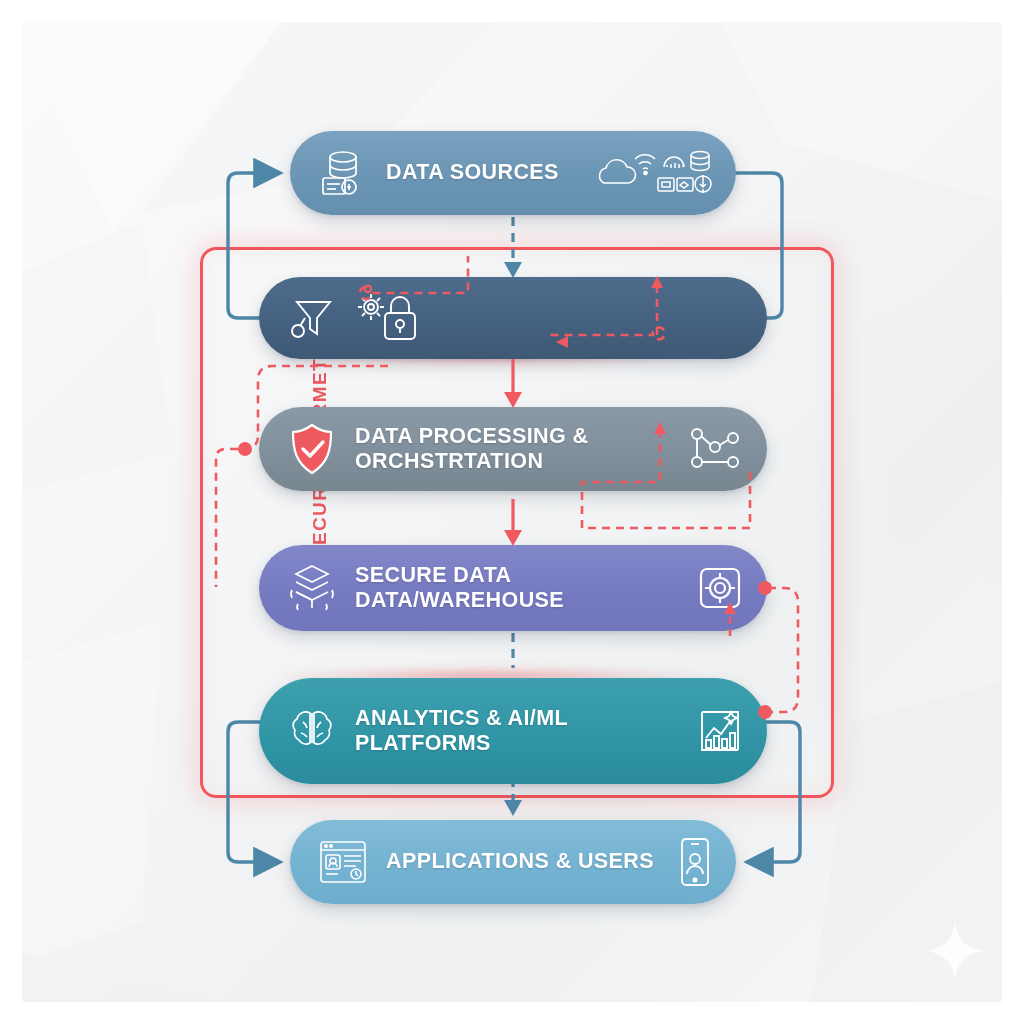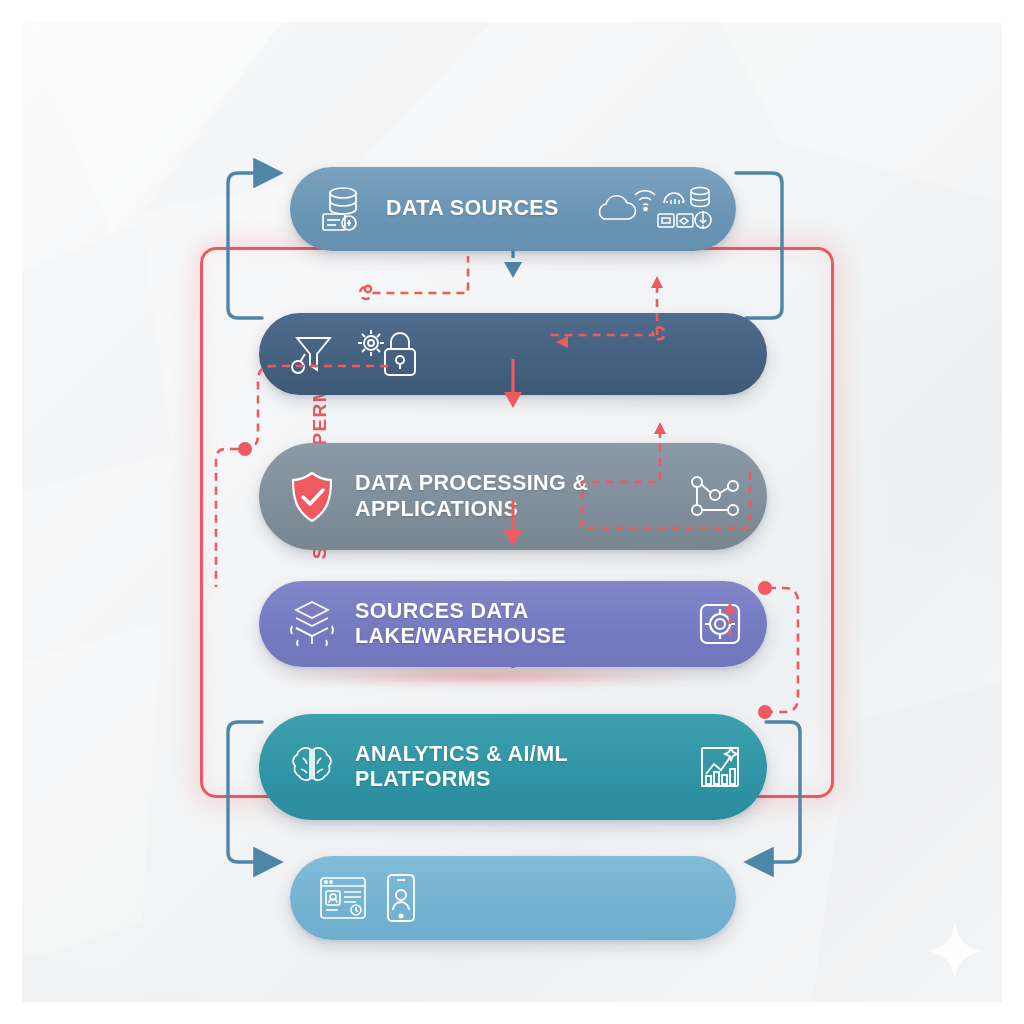--- a/index.html
+++ b/index.html
@@ -78,7 +78,6 @@
     box-shadow: 0 7px 16px rgba(40,55,75,0.17), 0 2px 4px rgba(40,55,75,0.10);
     color: #ffffff;
     overflow: visible;
-    margin-top: 36px;
   }
   .bar .ico-left {
     flex: 0 0 auto;

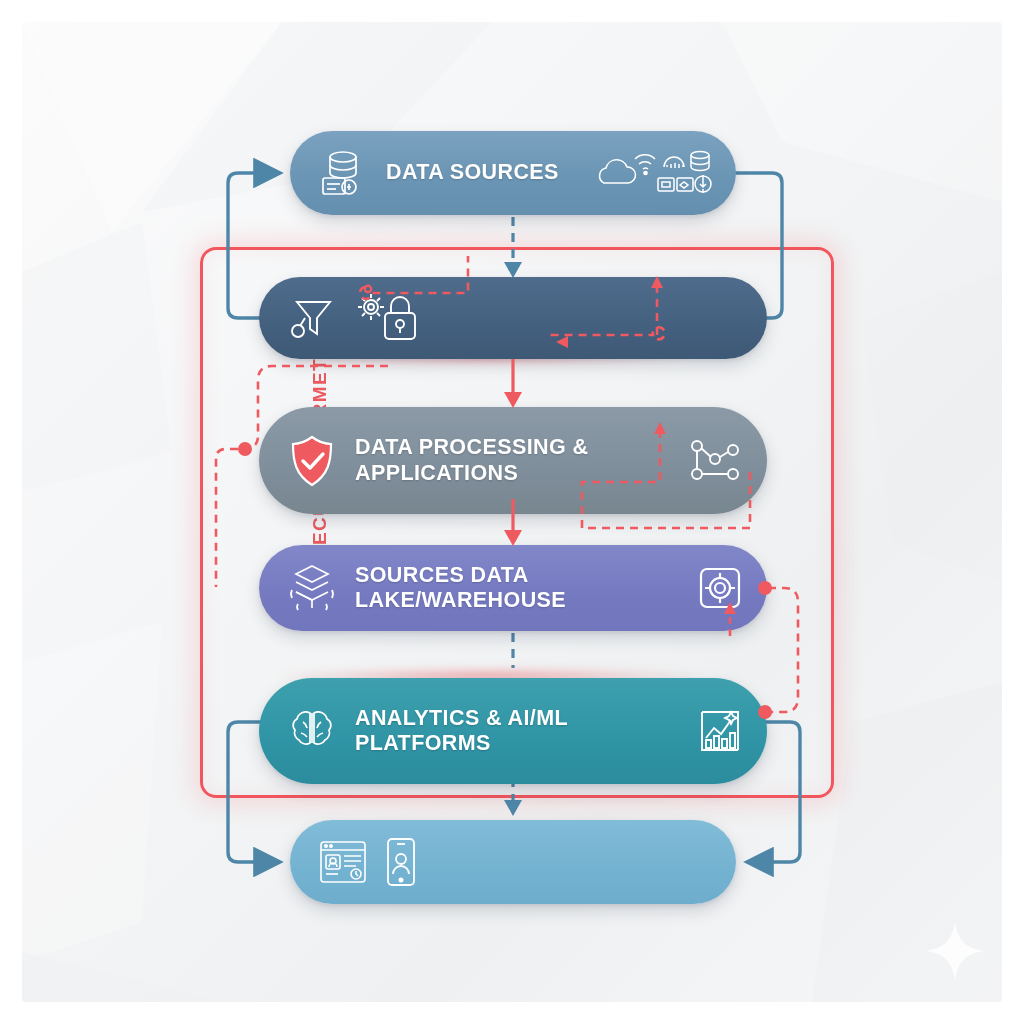--- a/index.html
+++ b/index.html
@@ -114,7 +114,7 @@
     background: linear-gradient(180deg, #4f6c8c 0%, #44607f 60%, #3e5975 100%);
   }
   #bar-processing {
-    left: 259px; top: 407px; width: 508px; height: 107px;
+    left: 259px; top: 407px; width: 508px; height: 84px;
     background: linear-gradient(180deg, #8b9aa6 0%, #7f8e9b 60%, #78868f 100%);
   }
   #bar-warehouse {

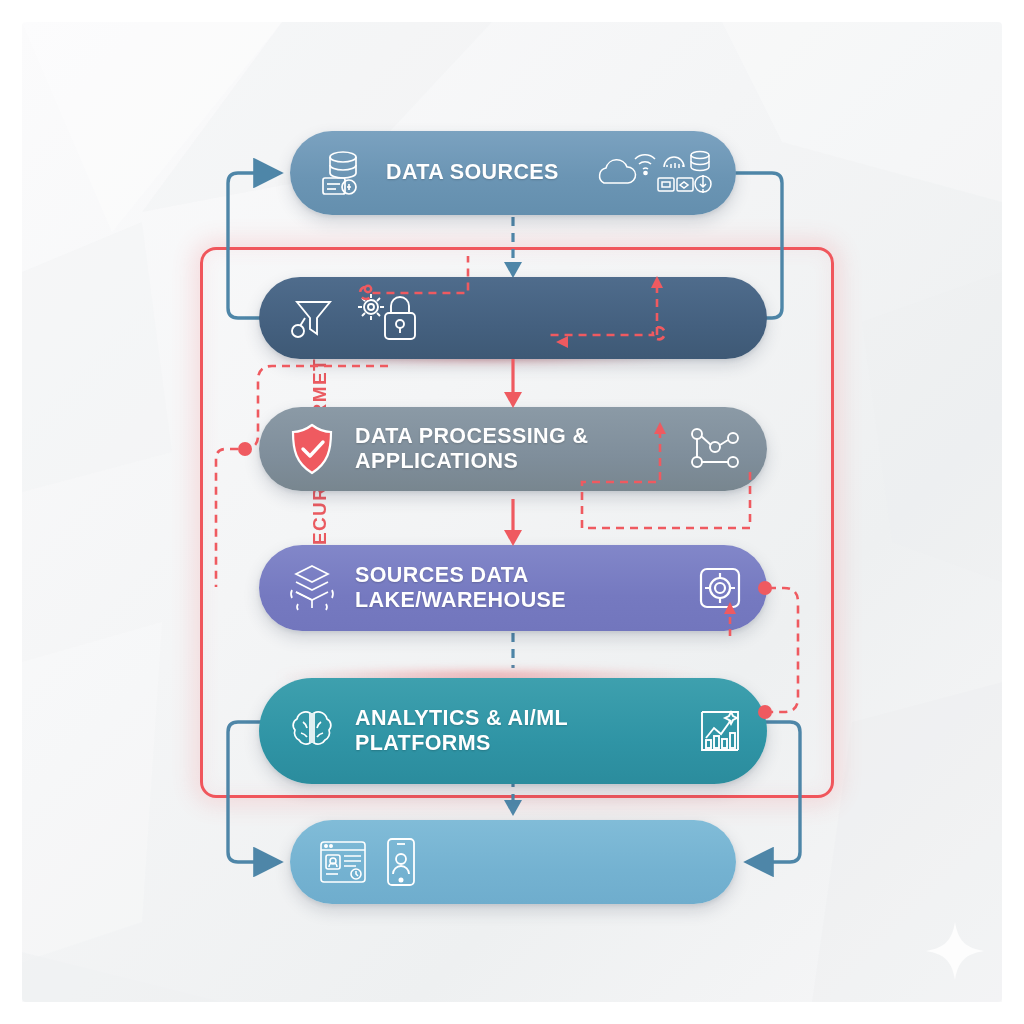--- a/index.html
+++ b/index.html
@@ -271,7 +271,7 @@
     </div>
     <div class="bar-title">
       <span class="bar-subtitle-wrap">DATA PROCESSING &amp;</span>
-      <span class="bar-subtitle-wrap">APPLICATIONS</span>
+      <span class="bar-subtitle-wrap">ORCHSTRTATION</span>
     </div>
     <div class="ico-right">
       <svg width="58" height="52" viewBox="0 0 58 52" fill="none" stroke="#ffffff" stroke-width="1.9">

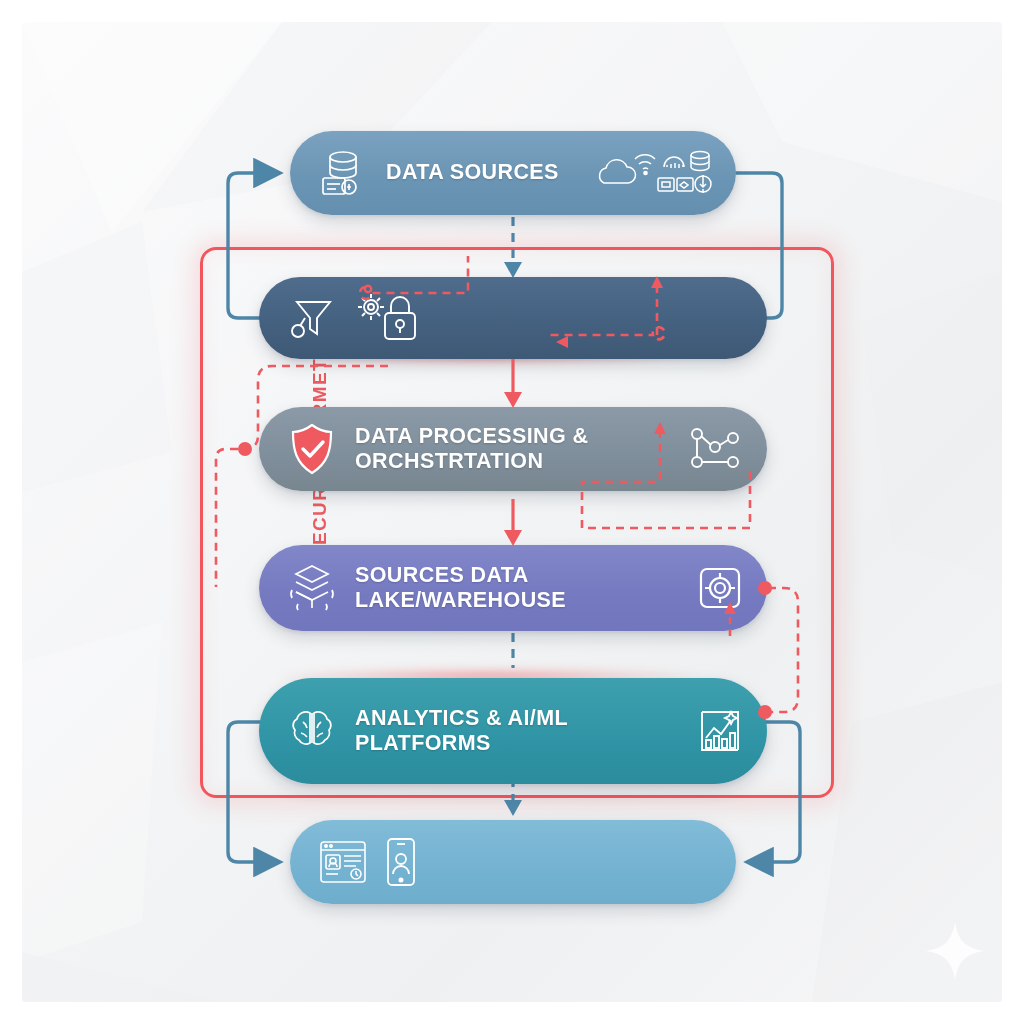--- a/index.html
+++ b/index.html
@@ -297,7 +297,7 @@
         <path d="M12,44 q-2,3 0,6 M40,44 q2,3 0,6"></path>
       </svg>
     </div>
-    <div class="bar-title">SOURCES DATA LAKE/WAREHOUSE</div>
+    <div class="bar-title">SECURE DATA DATA/WAREHOUSE</div>
     <div class="ico-right">
       <svg width="50" height="50" viewBox="0 0 50 50" fill="none" stroke="#ffffff" stroke-width="2.2">
         <rect x="6" y="6" width="38" height="38" rx="6"></rect>

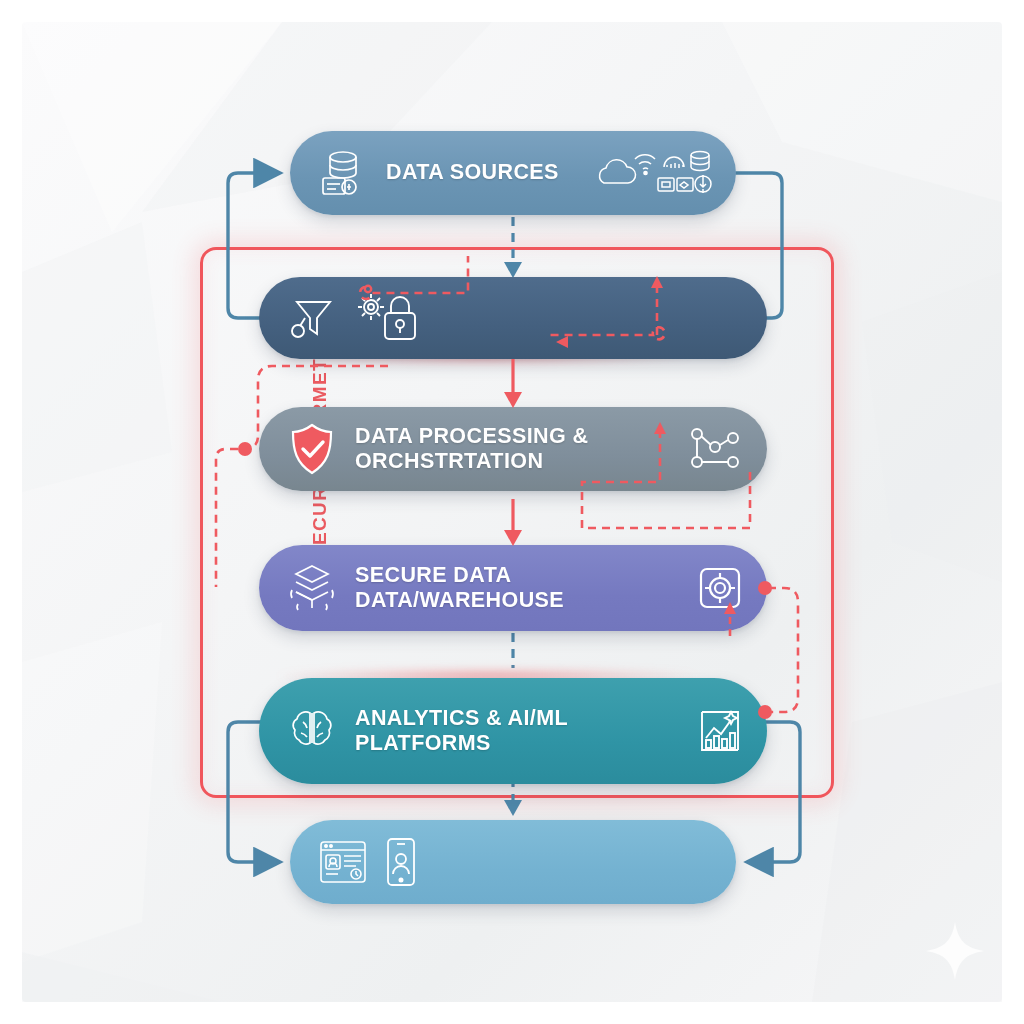--- a/index.html
+++ b/index.html
@@ -348,6 +348,7 @@
         <path d="M40,35 v3 l2,2"></path>
       </svg>
     </div>
+    <div class="bar-title">APPLICATIONS &amp; USERS</div>
     <div class="ico-right">
       <svg width="40" height="54" viewBox="0 0 40 54" fill="none" stroke="#ffffff" stroke-width="1.8">
         <rect x="8" y="4" width="26" height="46" rx="4"></rect>

